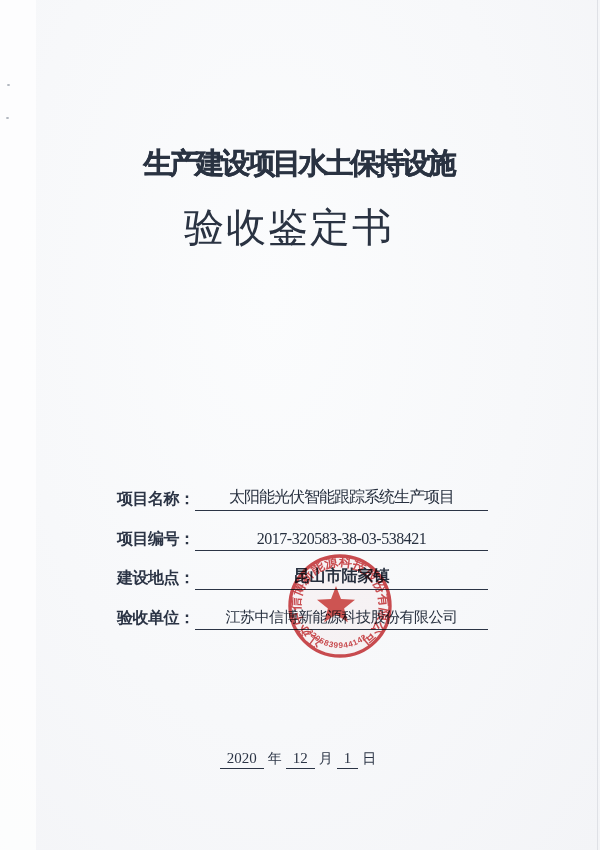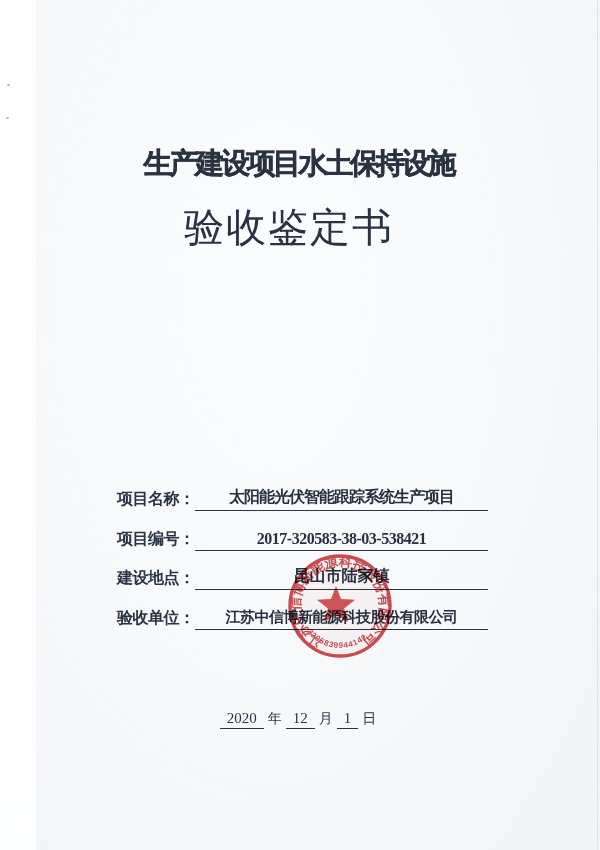--- a/index.html
+++ b/index.html
@@ -54,7 +54,7 @@
   }
   .field-value {
     flex:1; text-align:center; border-bottom:1.6px solid #2b3445;
-    padding-bottom:2px; font-weight:700; color:#27303f; white-space:nowrap;
+    padding-bottom:2px; font-weight:400; color:#27303f; white-space:nowrap;
   }
   .v-sans  { font-size:16px; letter-spacing:-1px; font-family:"Liberation Sans", sans-serif; }
   .v-serif-num { font-size:16px; letter-spacing:-0.5px; font-family:"Liberation Serif", serif;margin-top:16px; }

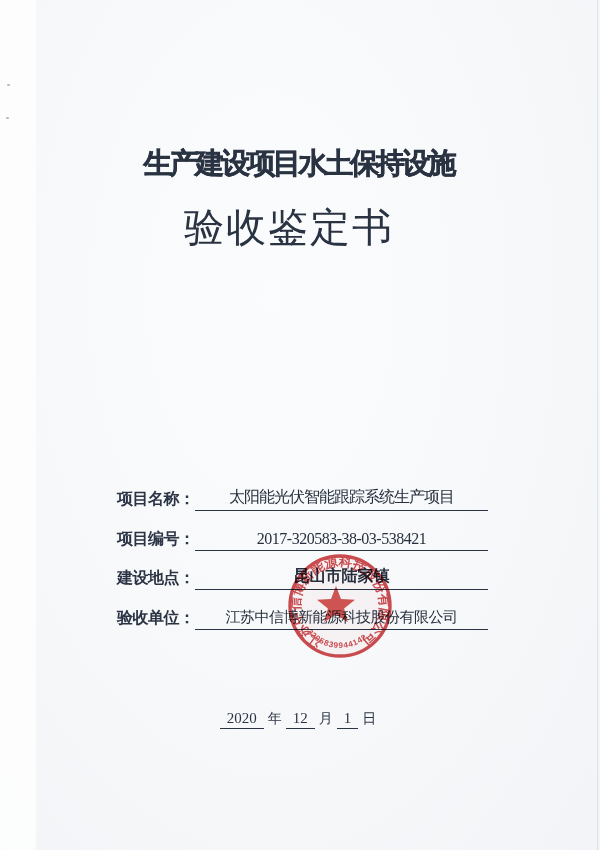--- a/index.html
+++ b/index.html
@@ -73,7 +73,7 @@
   }
   .date-num {
     display:inline-block; border-bottom:1.2px solid #2b3445;
-    padding:0 7px 1px 7px; font-family:"Liberation Serif", serif;
+    padding:0 7px 1px 7px; font-family:"Liberation Serif", serif;margin-top:40px;
   }
   .date-unit { display:inline-block; margin:0 4px; font-size:14px; }
 </style>

